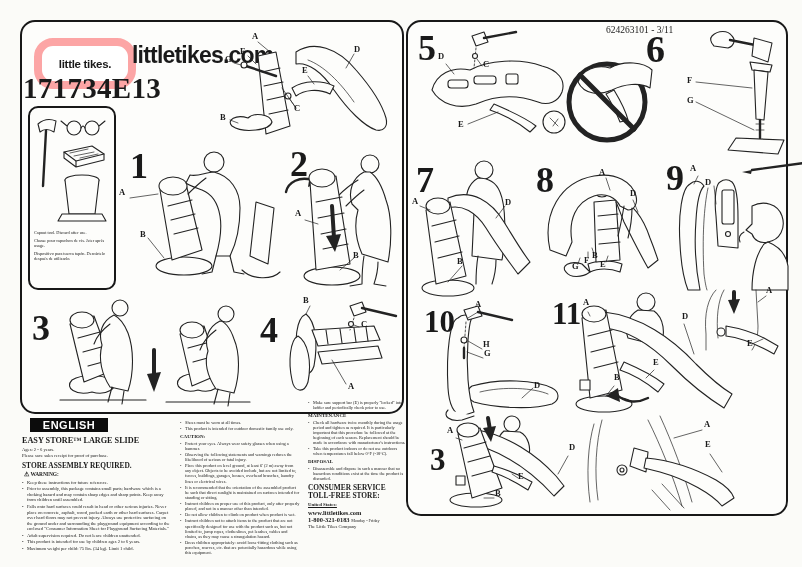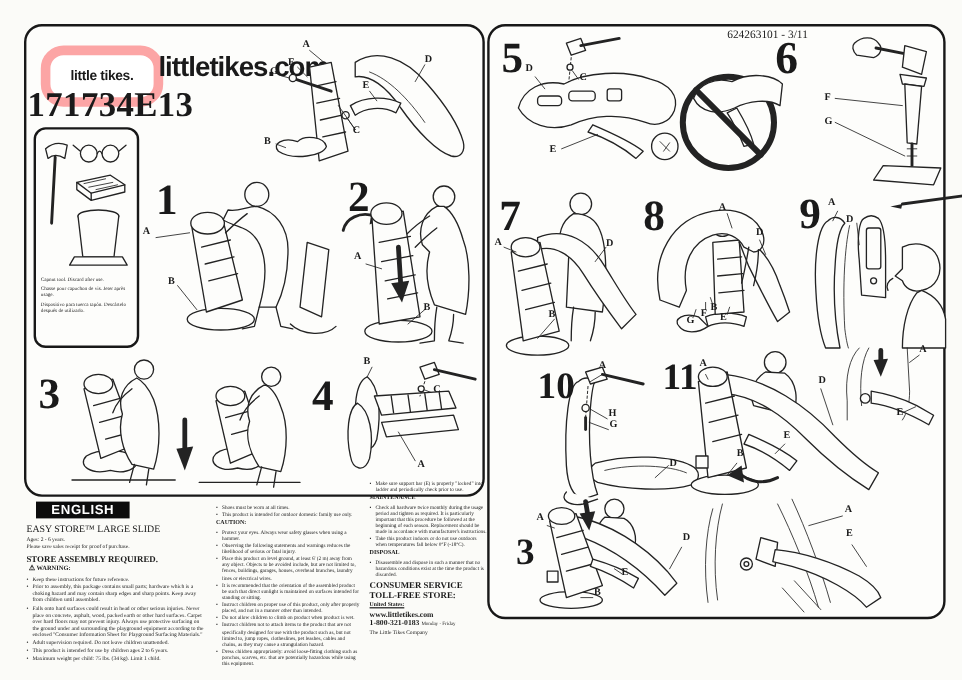--- a/index.html
+++ b/index.html
@@ -296,7 +296,7 @@
     <span class="pl" style="left:49px;top:24px">D</span>
   </div>
 
-  <div class="step" style="left:444px;top:292px;width:140px;height:126px">
+  <div class="step" style="left:420px;top:292px;width:140px;height:126px">
     <span class="sn sm" style="left:4px;top:14px">10</span>
     <svg class="art" width="140" height="126">
       <path class="w" d="M52,94 C80,86 116,88 132,96 C140,100 140,108 132,112 C112,118 76,116 54,110 C46,106 46,98 52,94 Z"></path>

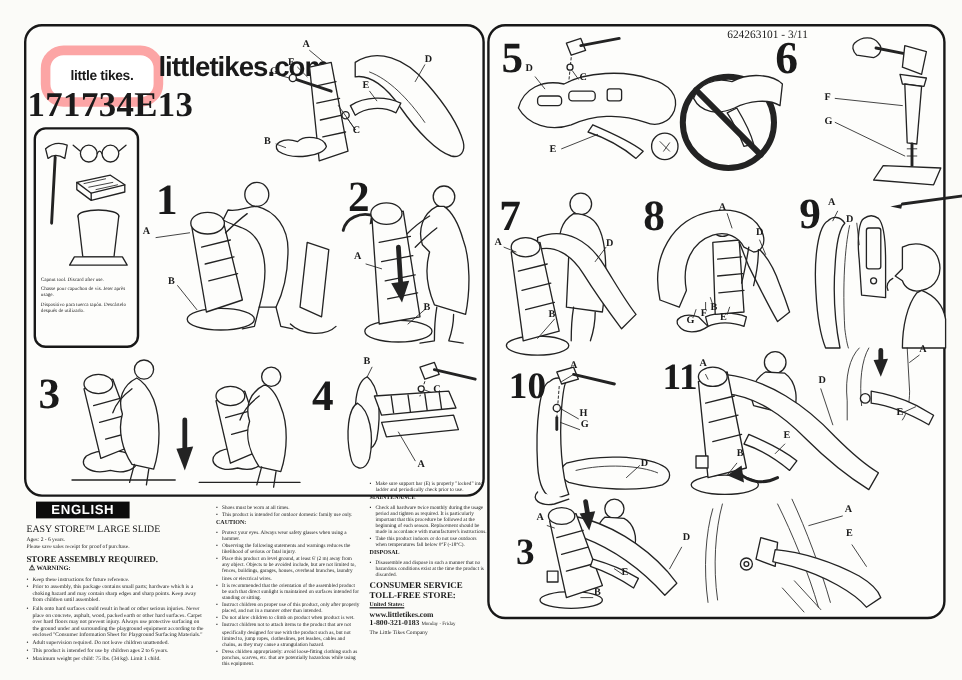--- a/index.html
+++ b/index.html
@@ -41,7 +41,7 @@
   .col2,.col3{font-size:4.35px;line-height:1.18}
   .bullet{position:relative;padding-left:5px;margin-bottom:1px}
   .bullet::before{content:"\2022";position:absolute;left:0;top:0}
-  .ptitle{font-weight:normal;font-size:8.2px;margin-bottom:1px}
+  .ptitle{font-weight:bold;font-size:8.2px;margin-bottom:1px}
   .ptitle2{font-weight:bold;font-size:7.4px;margin:2px 0 1px}
   .pline{margin-bottom:.5px}
   .warnline{font-weight:bold;font-size:5.4px;margin:1.5px 0 1px;padding-left:2px}

